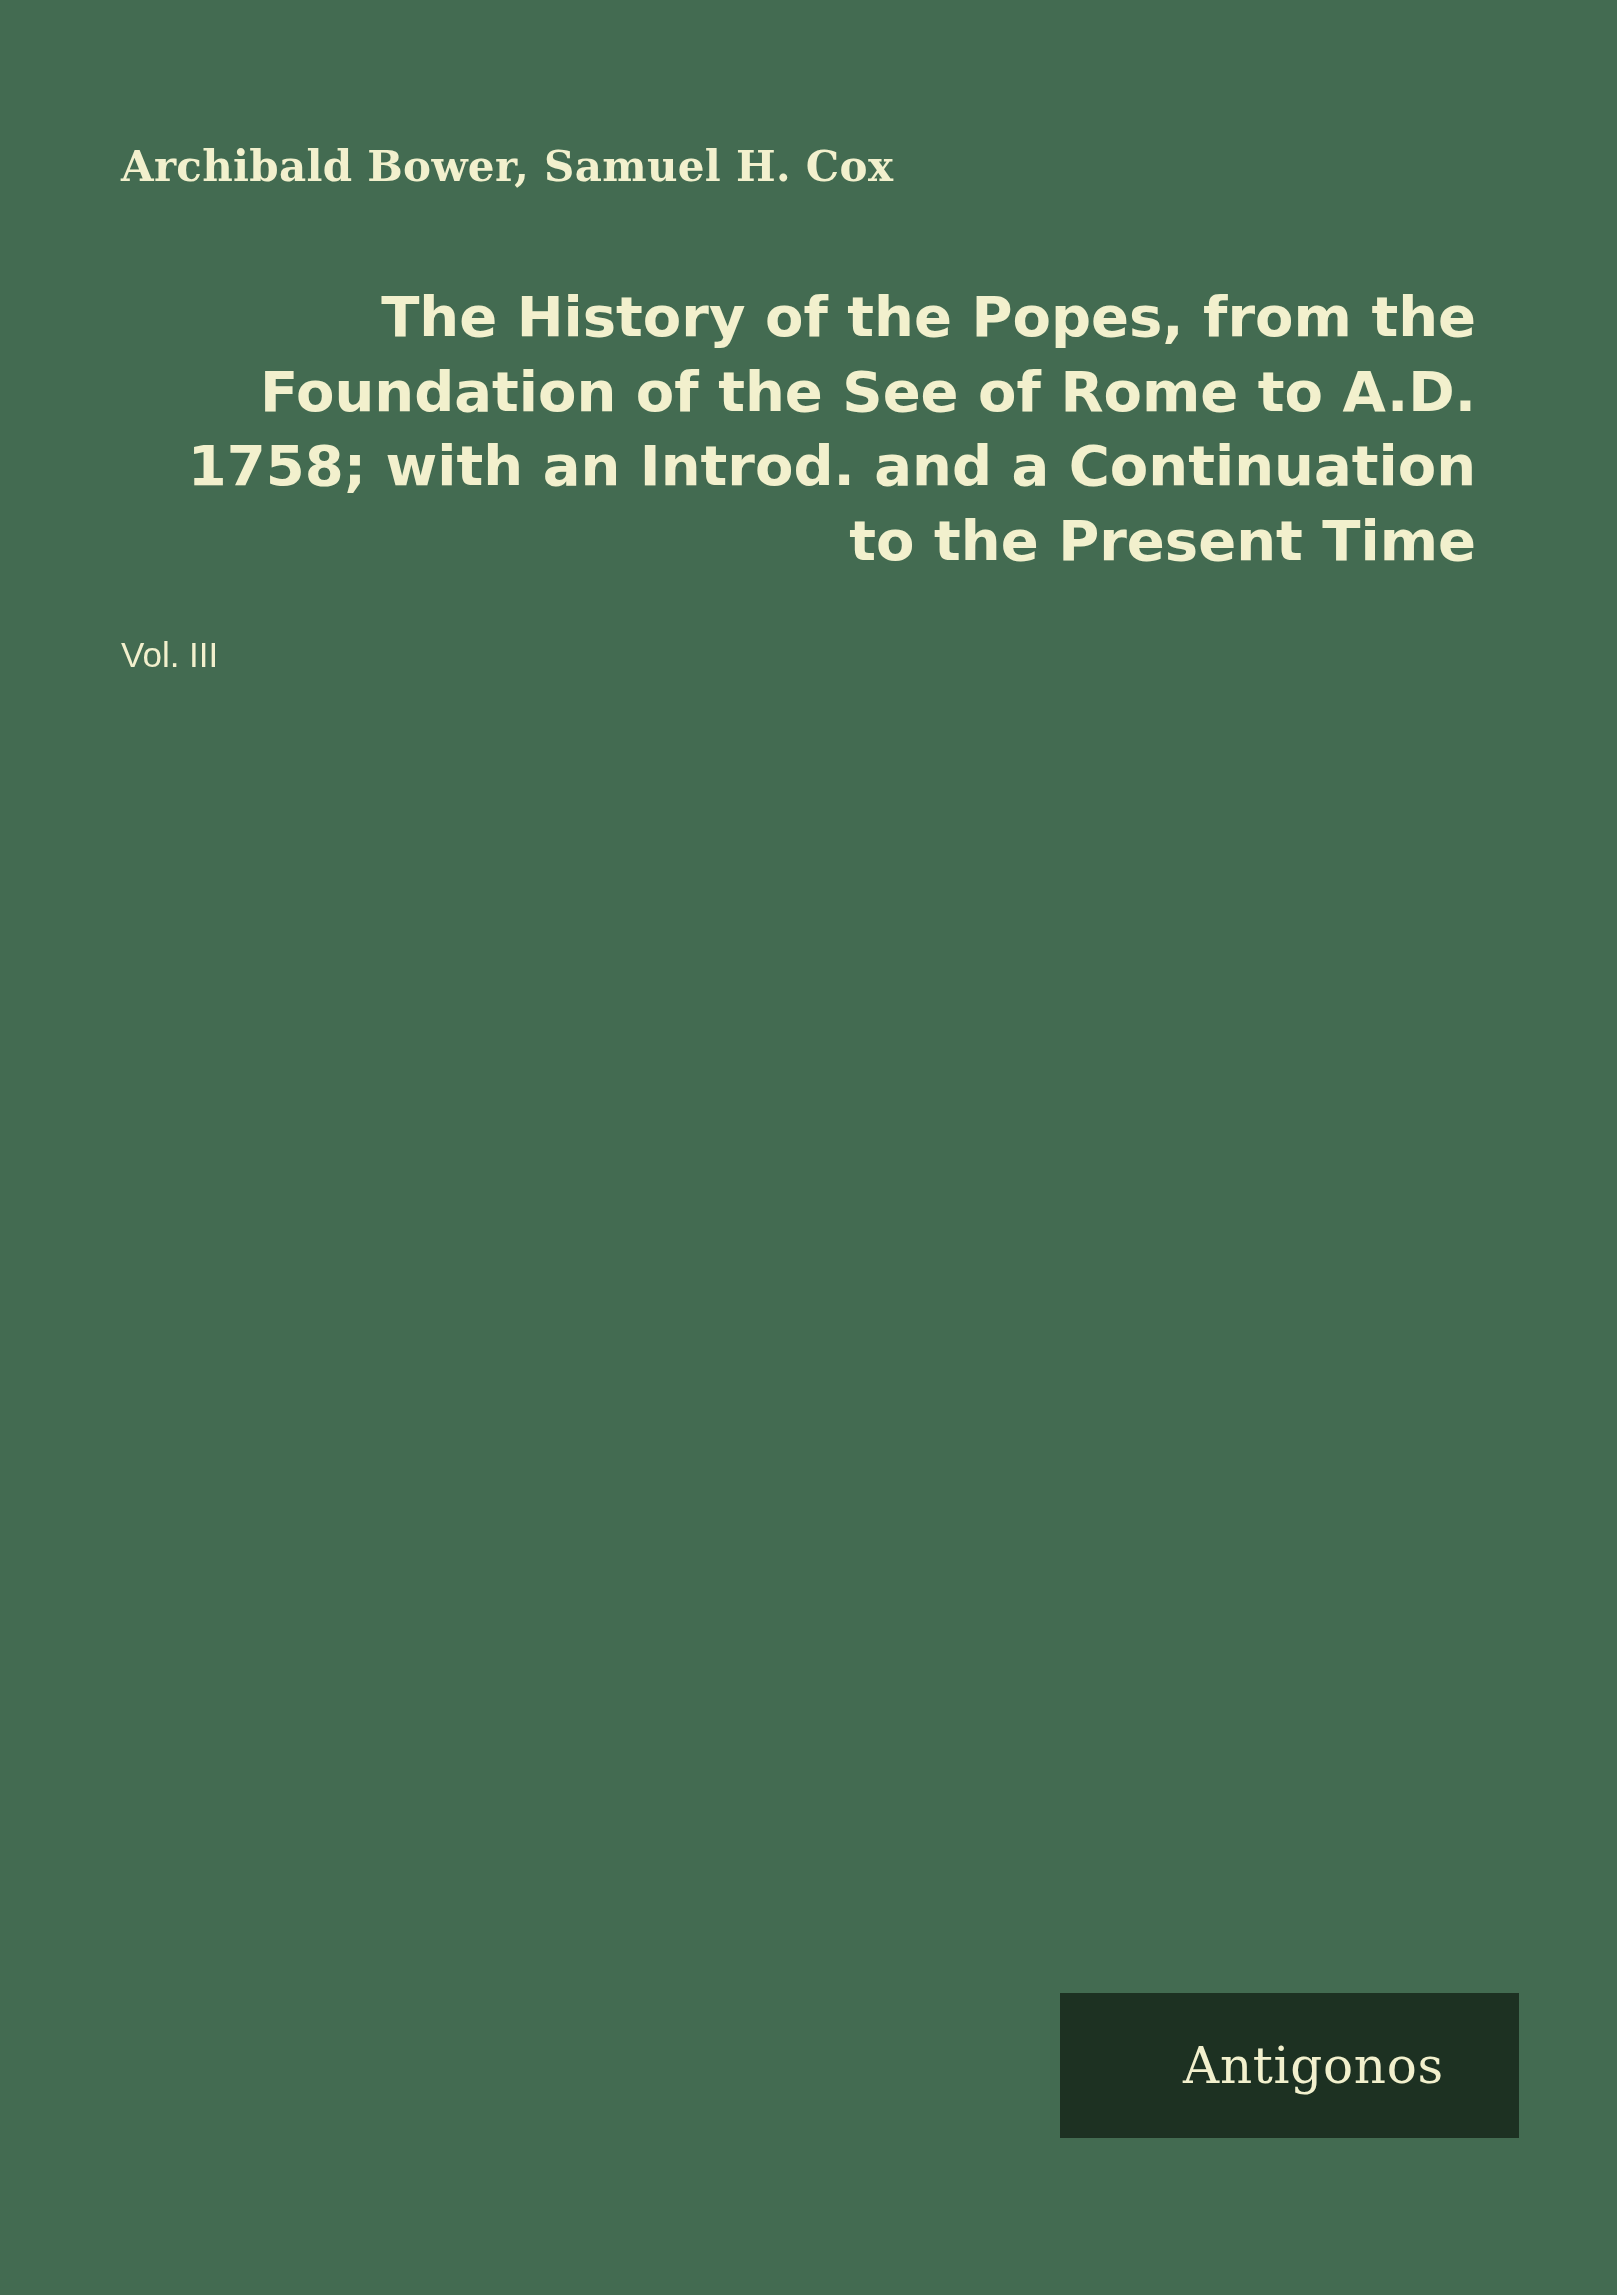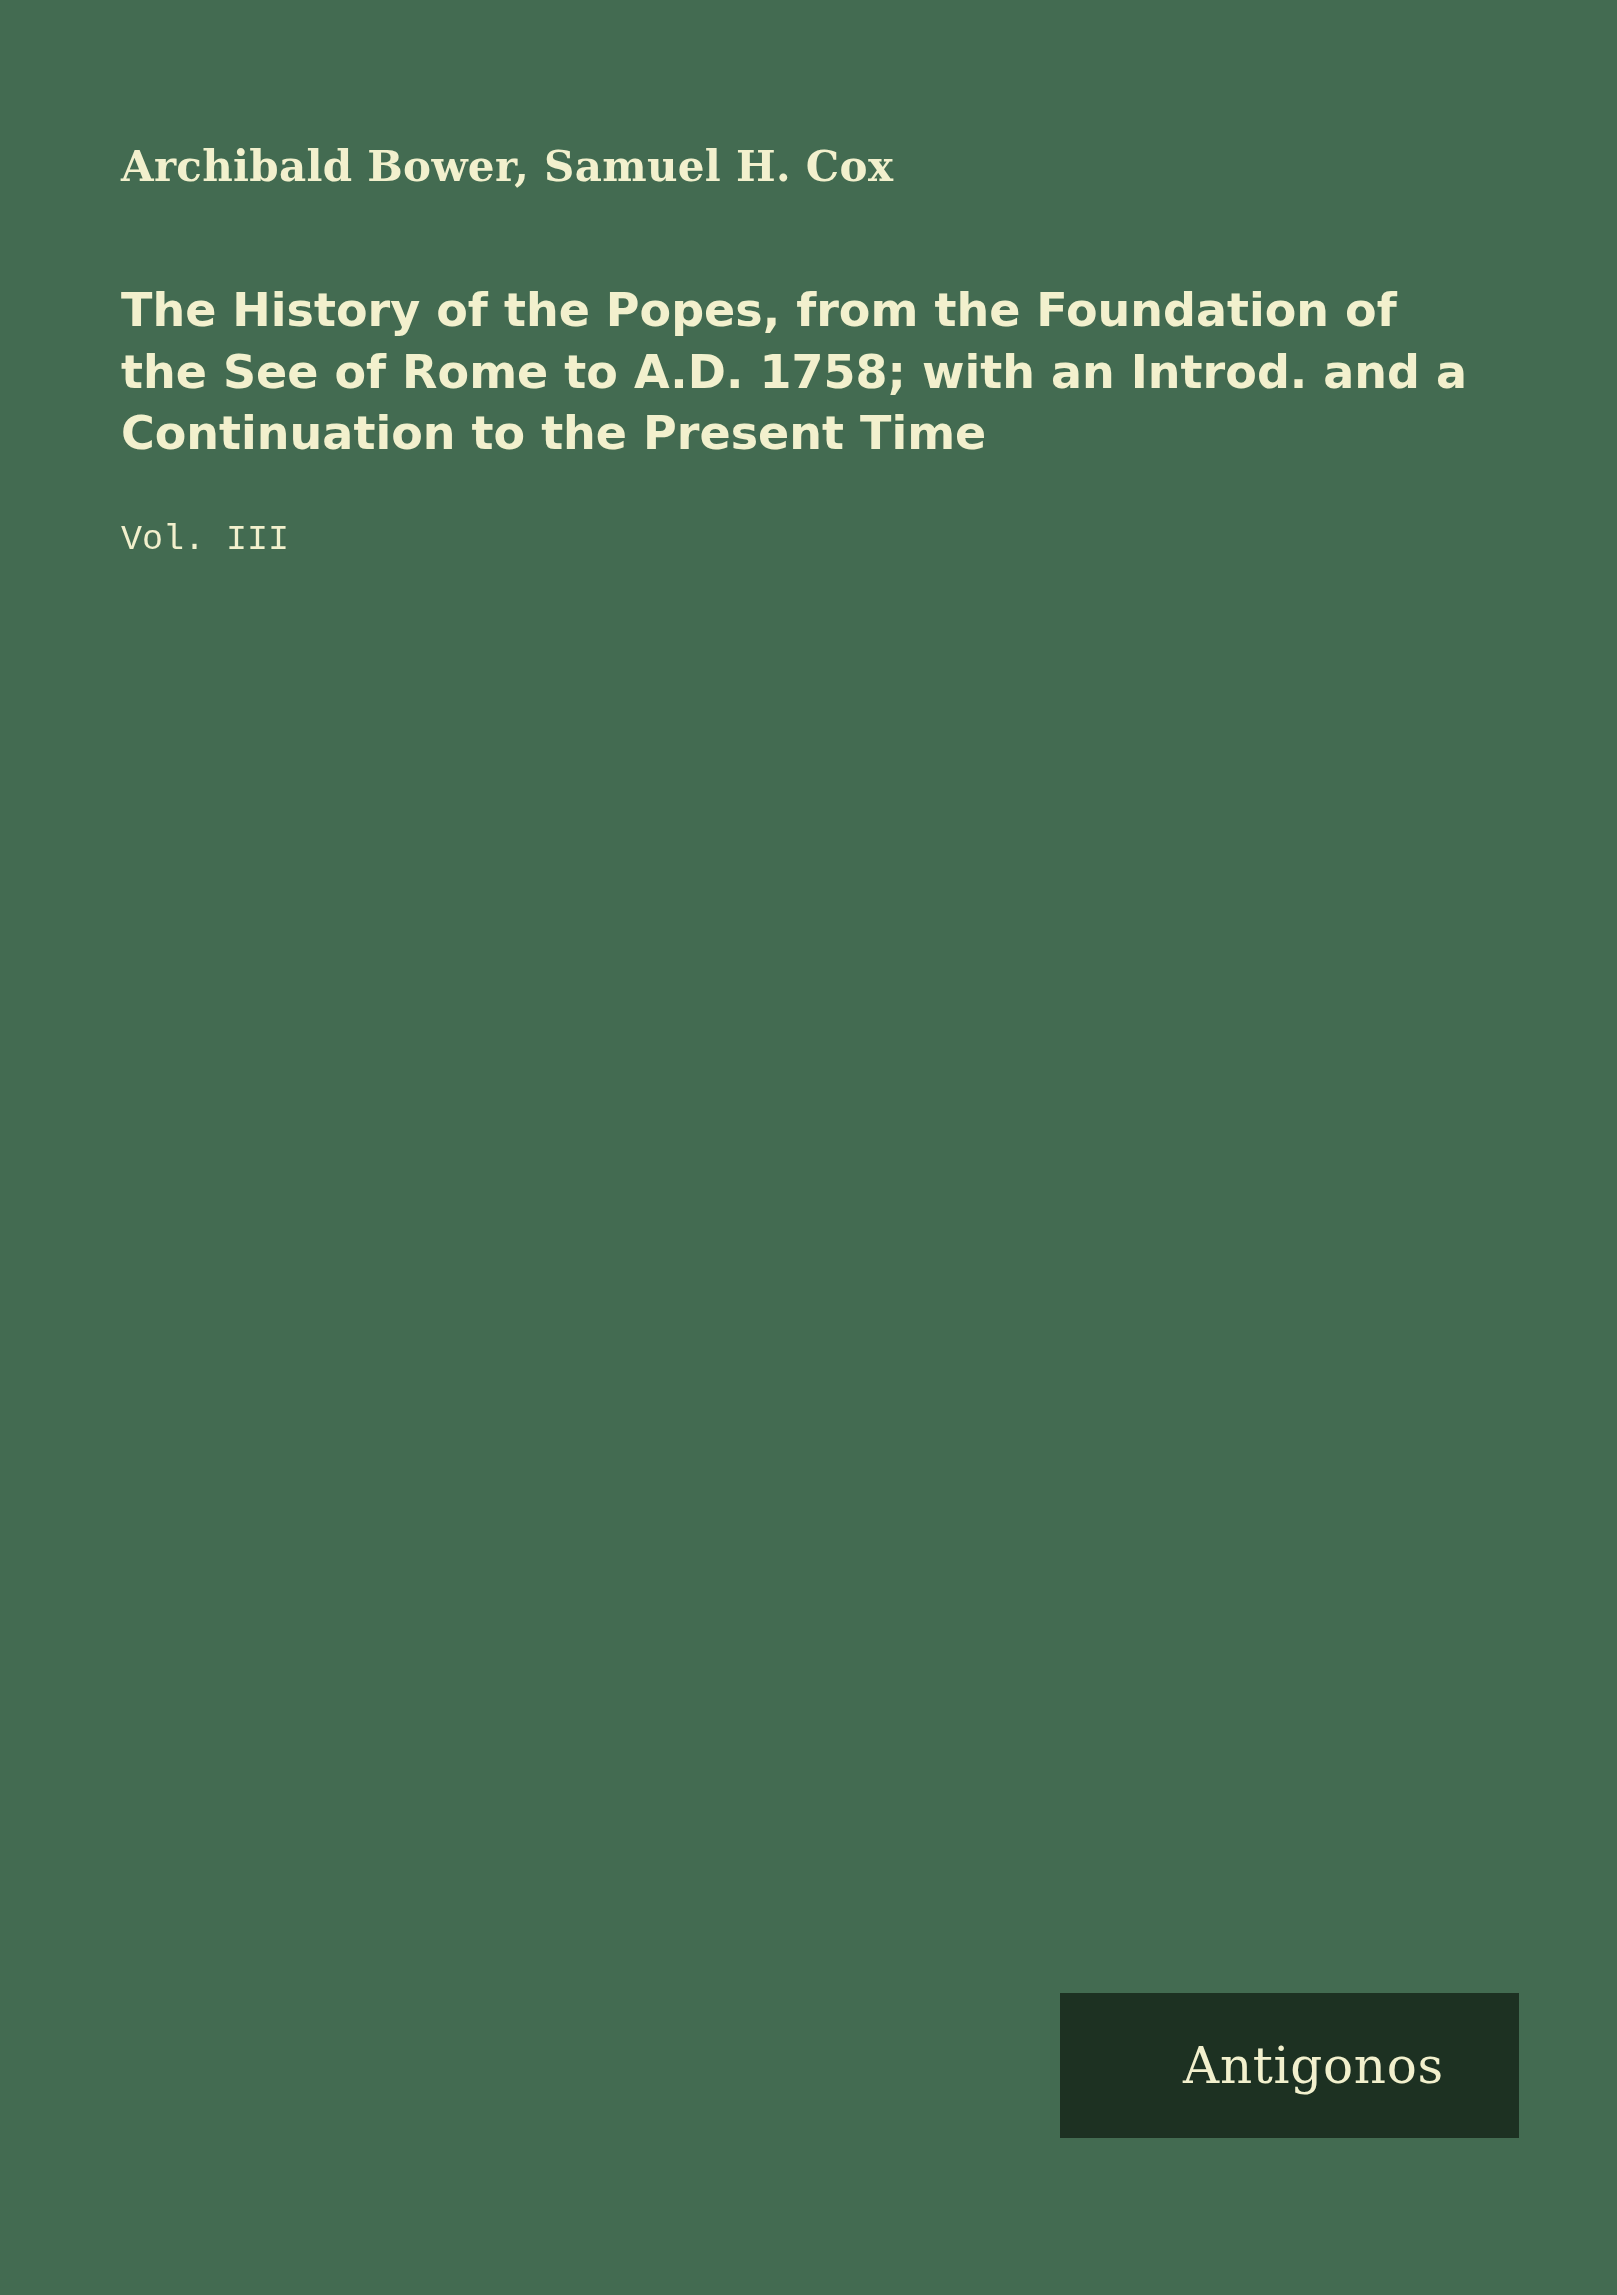--- a/index.html
+++ b/index.html
@@ -37,12 +37,13 @@
   }
   .title {
     font-family: "DejaVu Sans", sans-serif;
-    font-size: 46px;
+    font-size: 56px;
     font-weight: 600;
     color: #f2f0cd;
     line-height: 1.33;
     margin: 0 0 54px 0;
     max-width: 1375px;
+    text-align: right;
   }
   .subtitle {
     font-family: Liberation Mono, monospace;

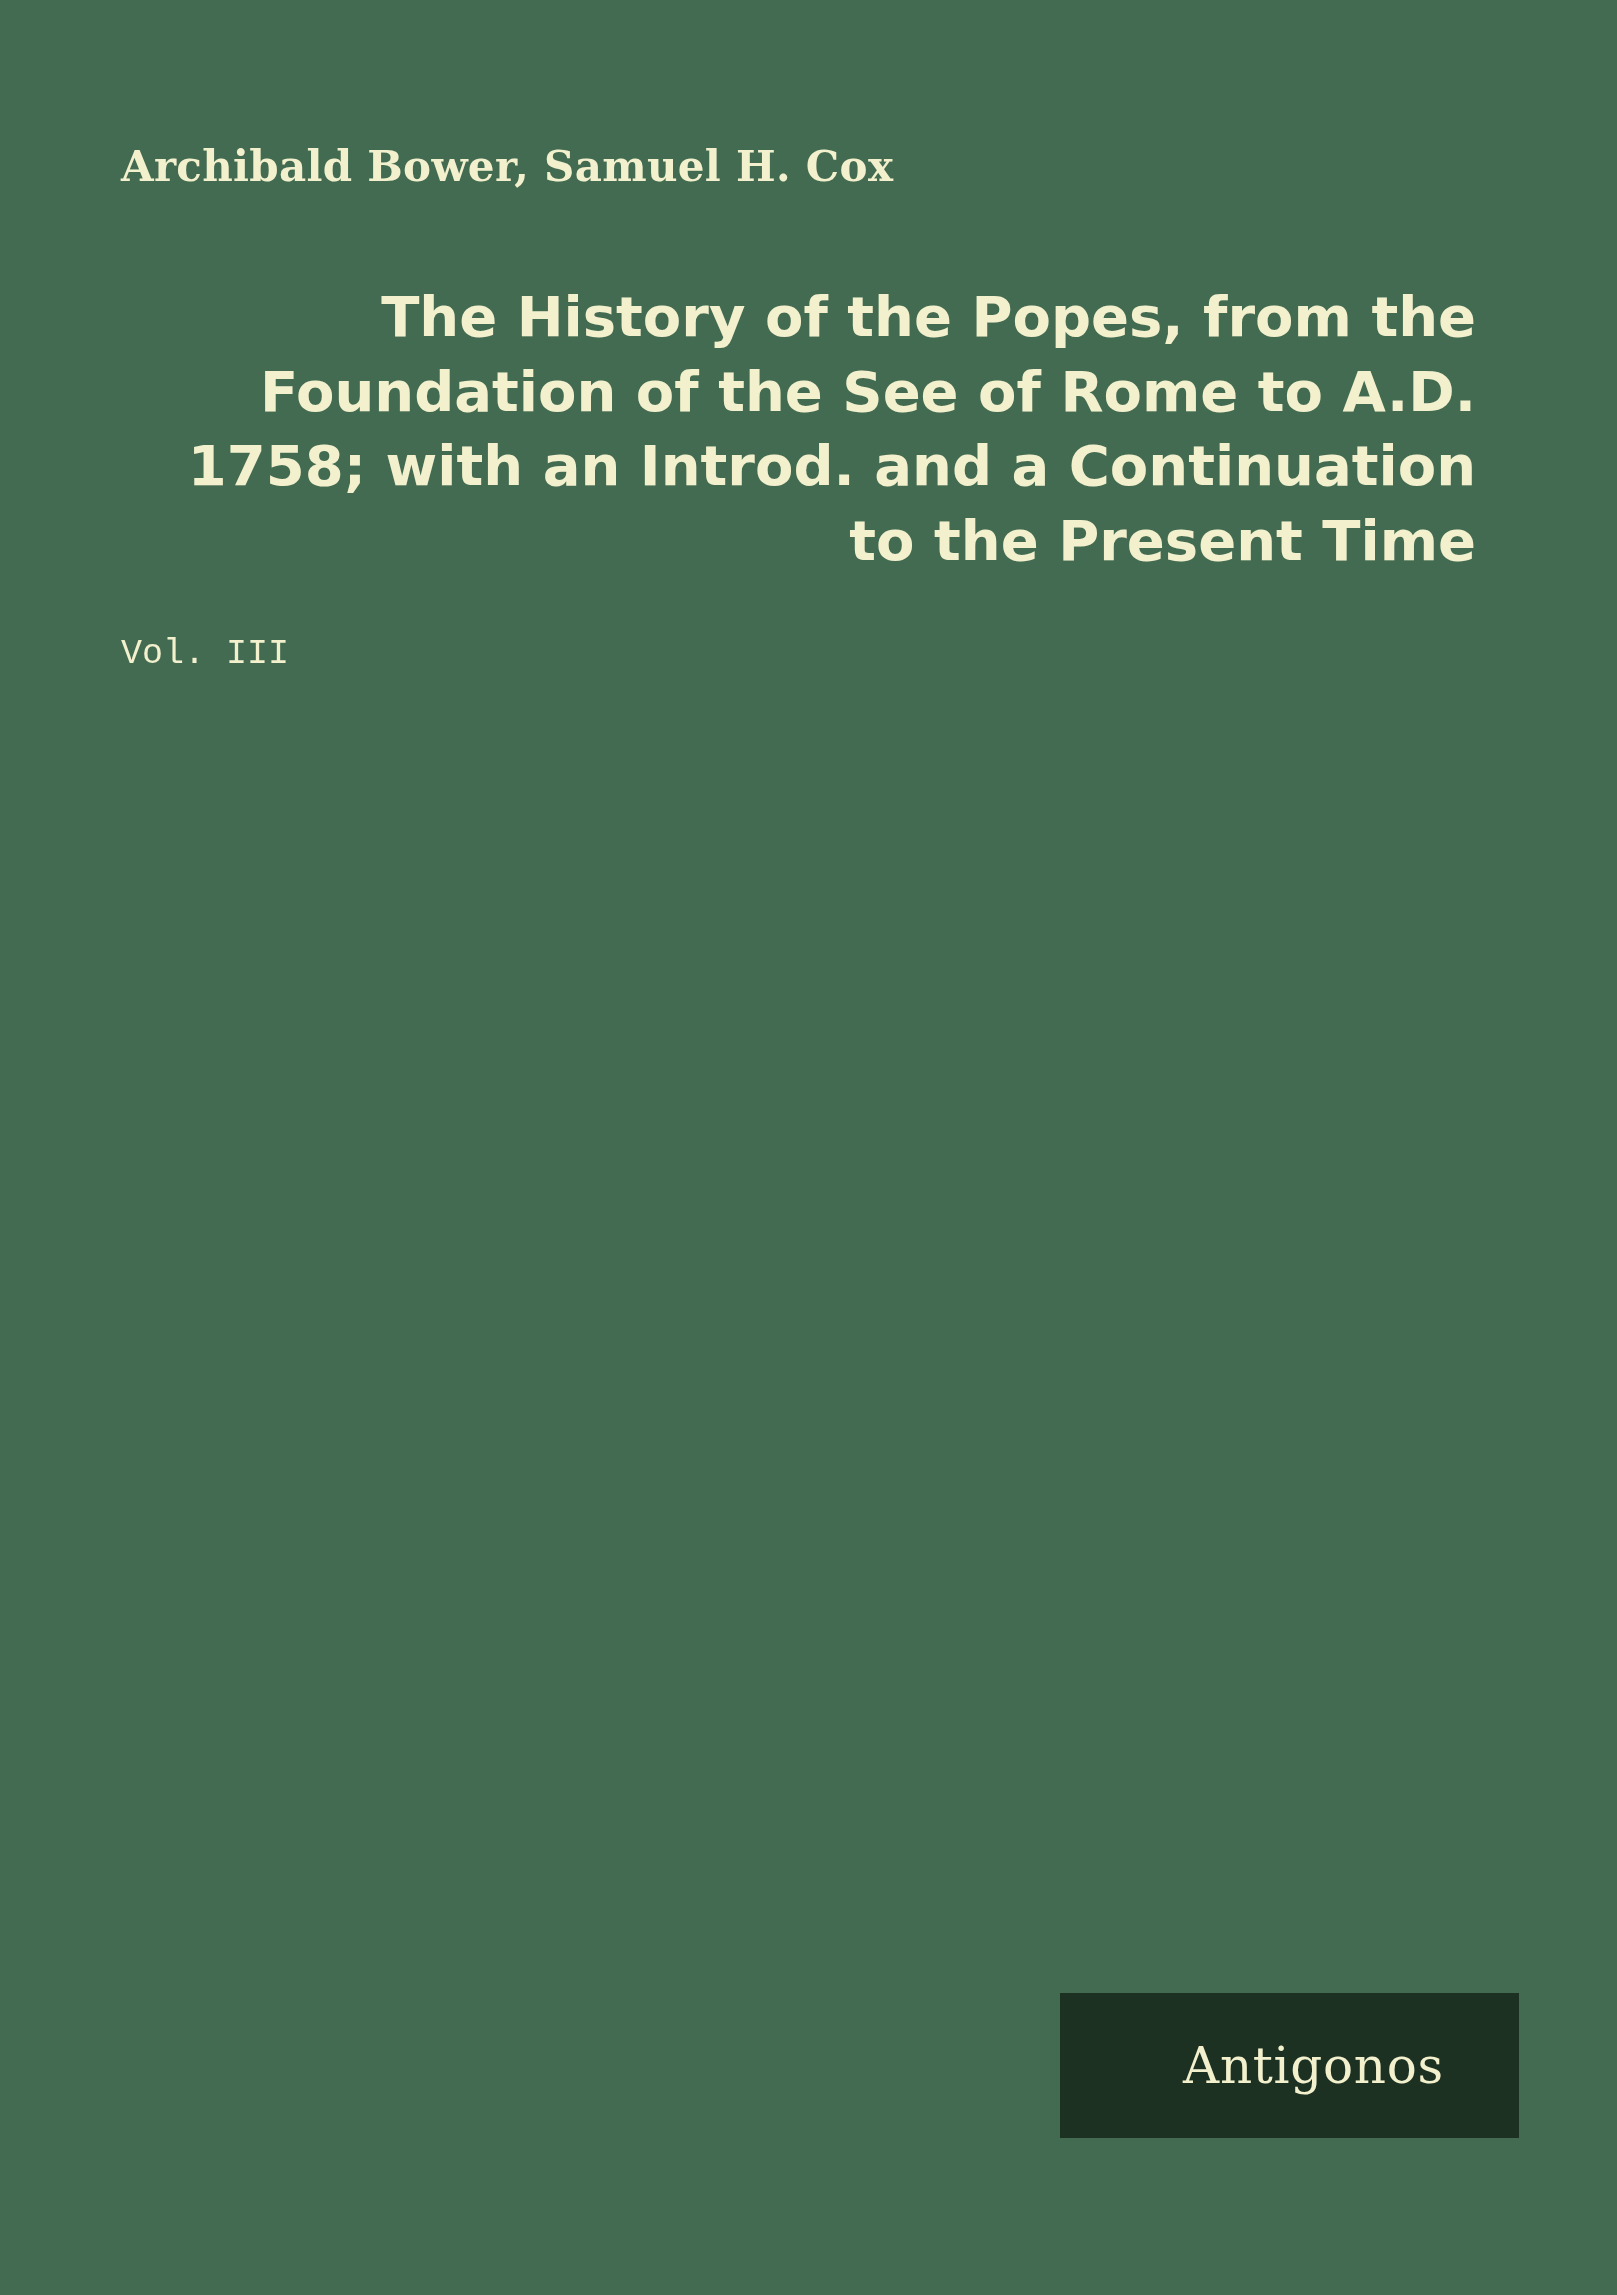--- a/index.html
+++ b/index.html
@@ -46,7 +46,7 @@
     text-align: right;
   }
   .subtitle {
-    font-family: Liberation Mono, monospace;
+    font-family: Liberation Sans, sans-serif;
     font-size: 35px;
     font-weight: 400;
     color: #f2f0cd;

